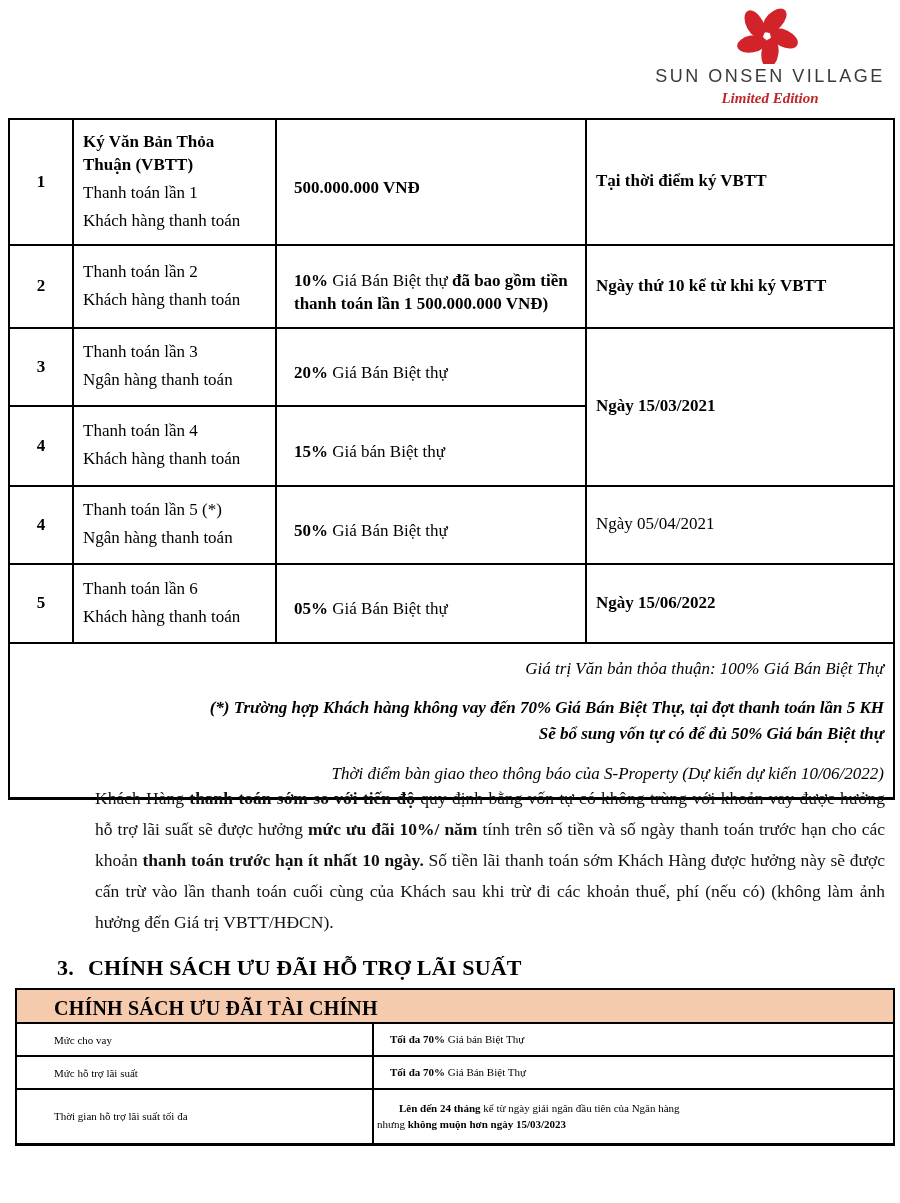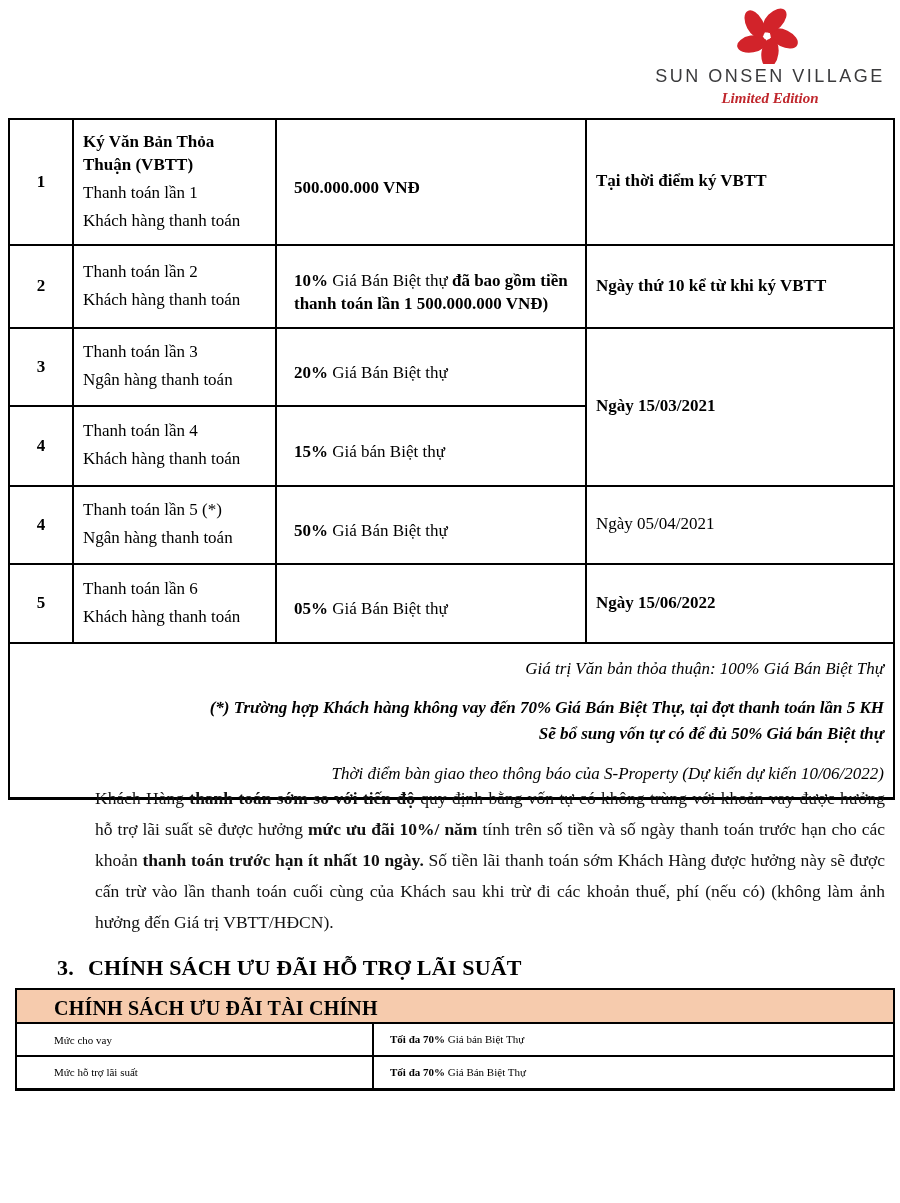--- a/index.html
+++ b/index.html
@@ -215,6 +215,10 @@
       <td class="fin-label">Mức hỗ trợ lãi suất</td>
       <td class="fin-value"><span style="font-weight: bold;">Tối đa 70%</span><span> Giá Bán Biệt Thự</span></td>
     </tr>
+    <tr class="r-tall">
+      <td class="fin-label">Thời gian hỗ trợ lãi suất tối đa</td>
+      <td class="fin-value hang"><span style="font-weight: bold;">Lên đến 24 tháng</span><span> kể từ ngày giải ngân đầu tiên của Ngân hàng</span><br><span>nhưng </span><span style="font-weight: bold;">không muộn hơn ngày 15/03/2023</span></td>
+    </tr>
   </tbody>
     </table>
 

